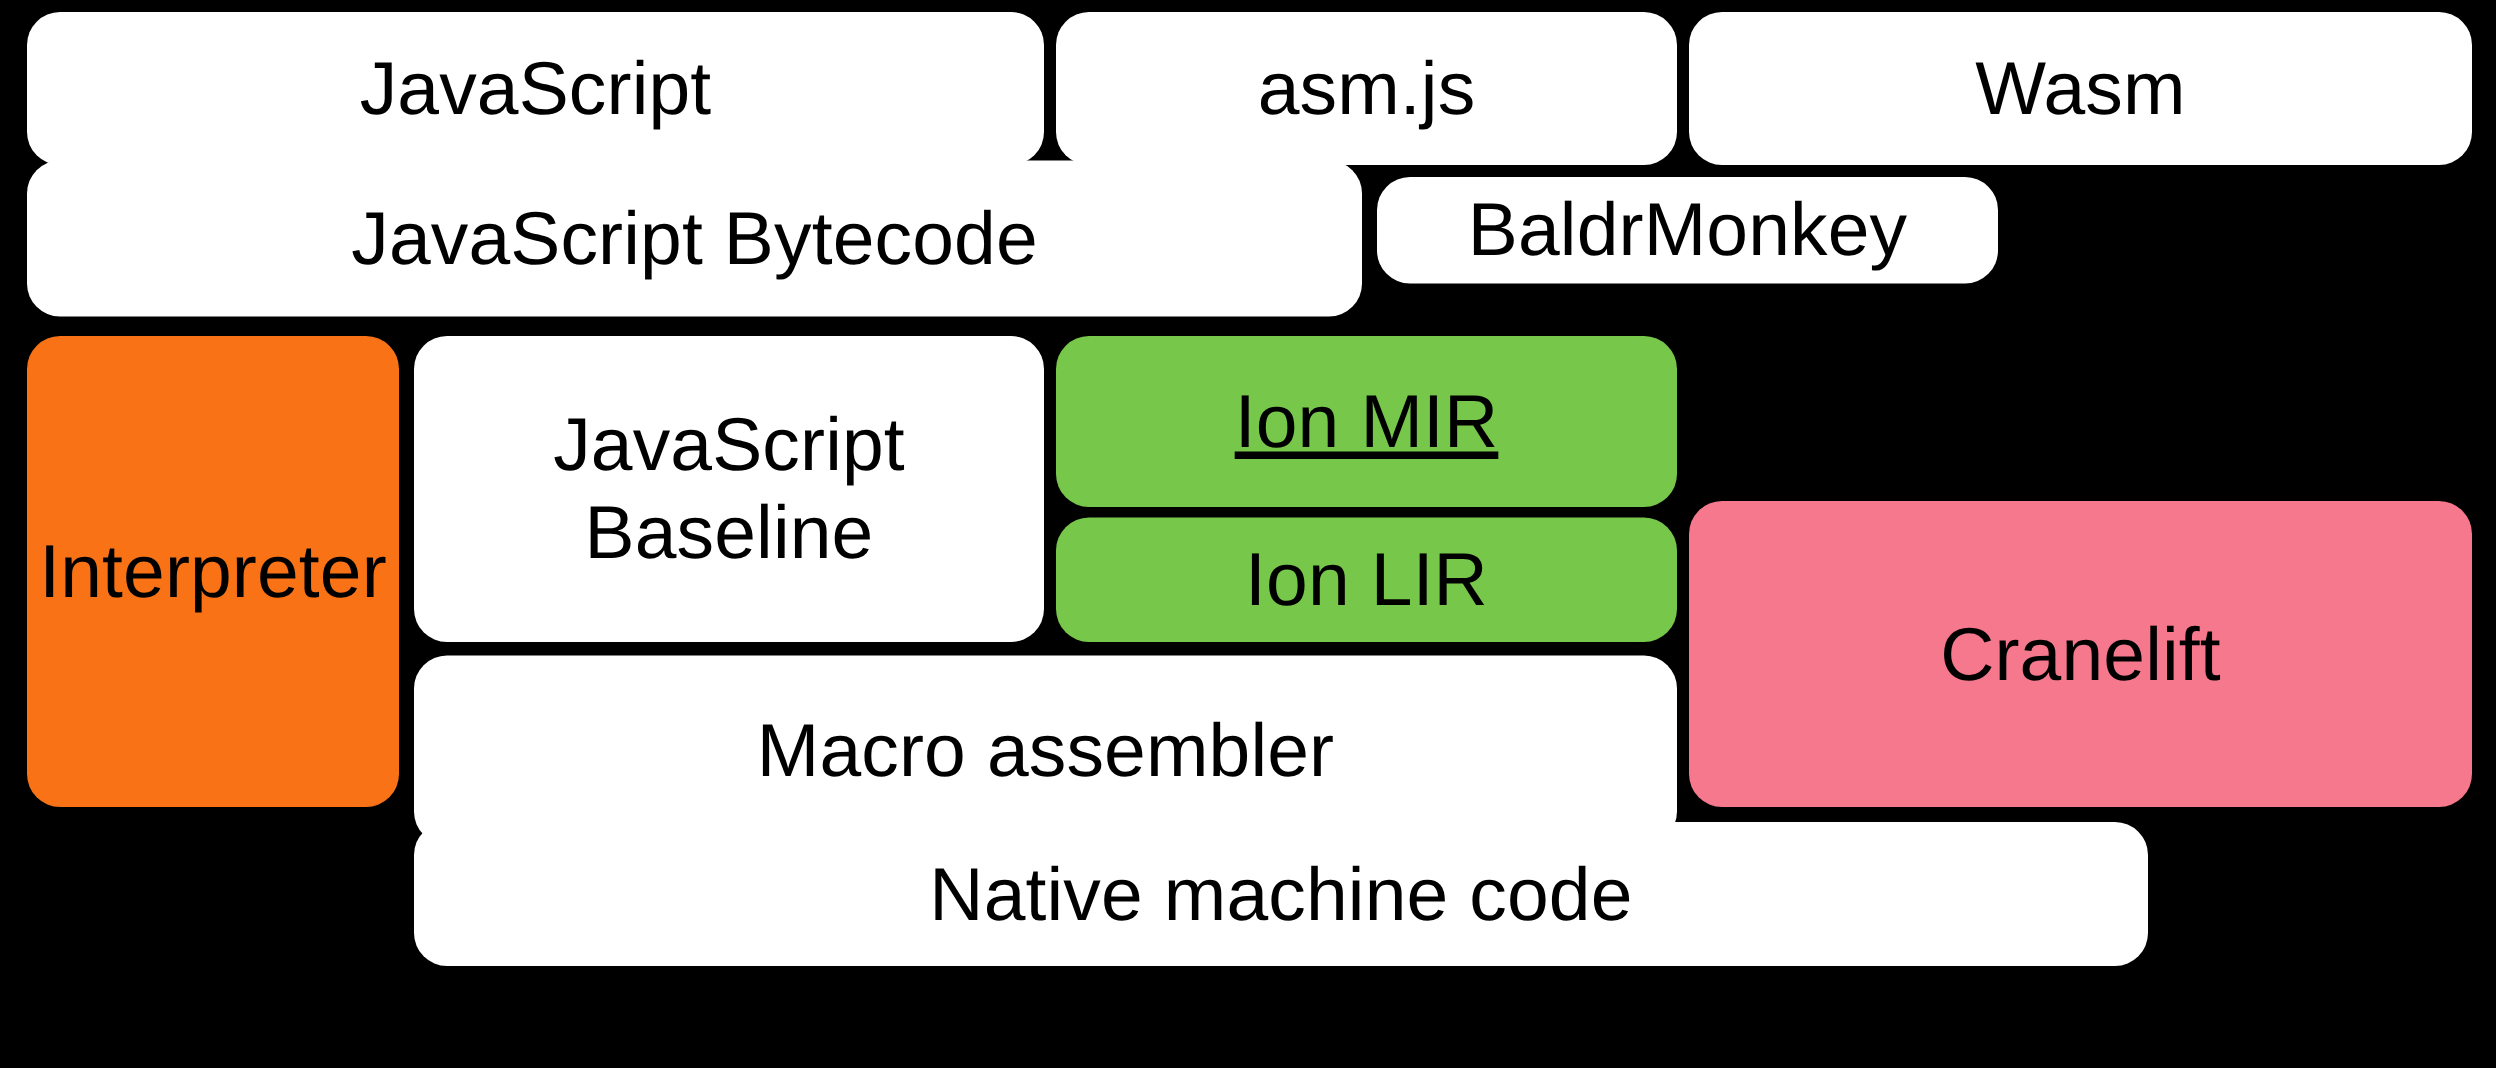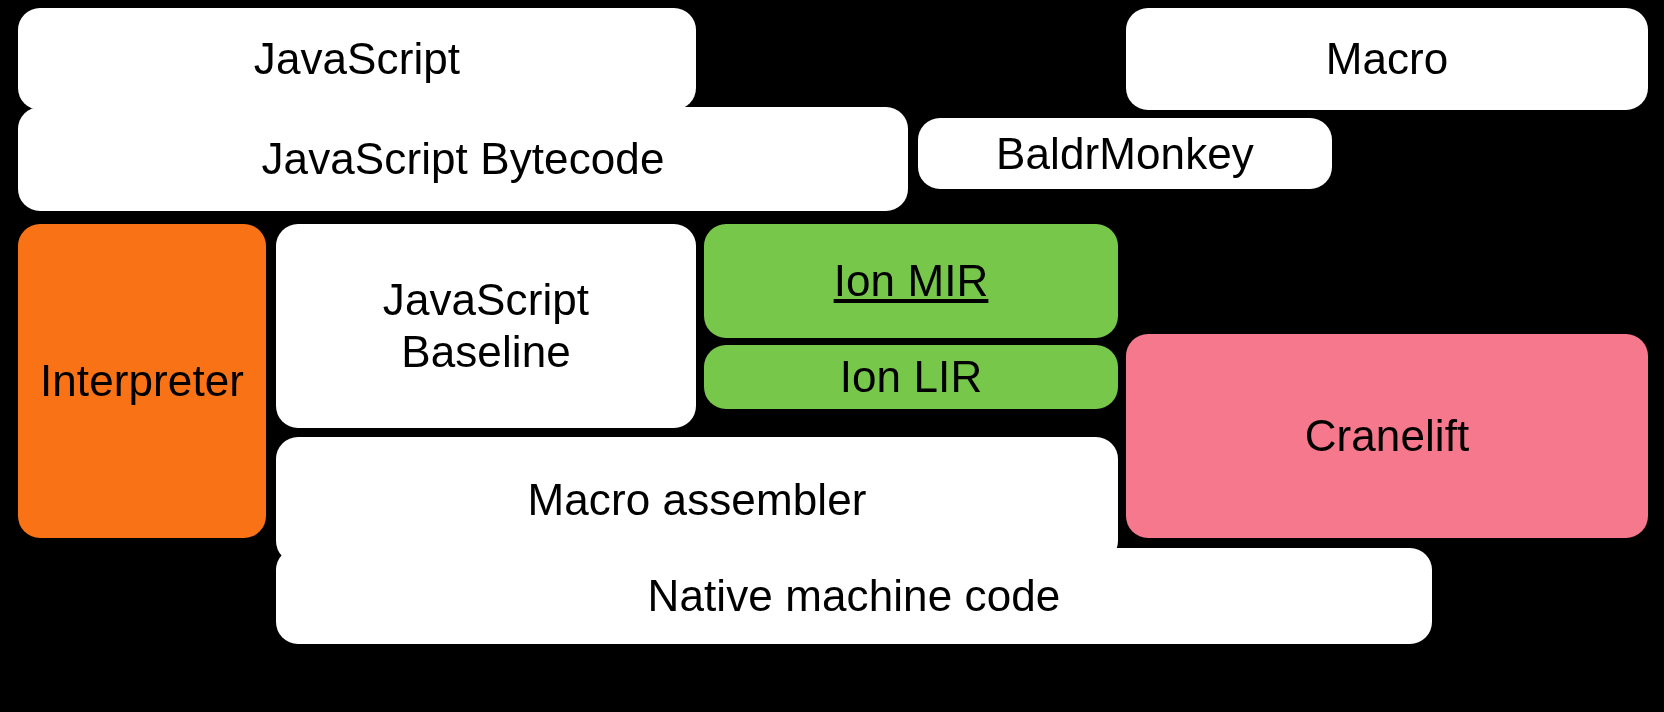--- a/index.html
+++ b/index.html
@@ -30,7 +30,7 @@
     justify-content: center;
     text-align: center;
     line-height: 1.18;
-    font-size: 44px;
+    font-size: 50px;
     font-weight: 400;
     letter-spacing: 0.1px;
     white-space: pre-line;

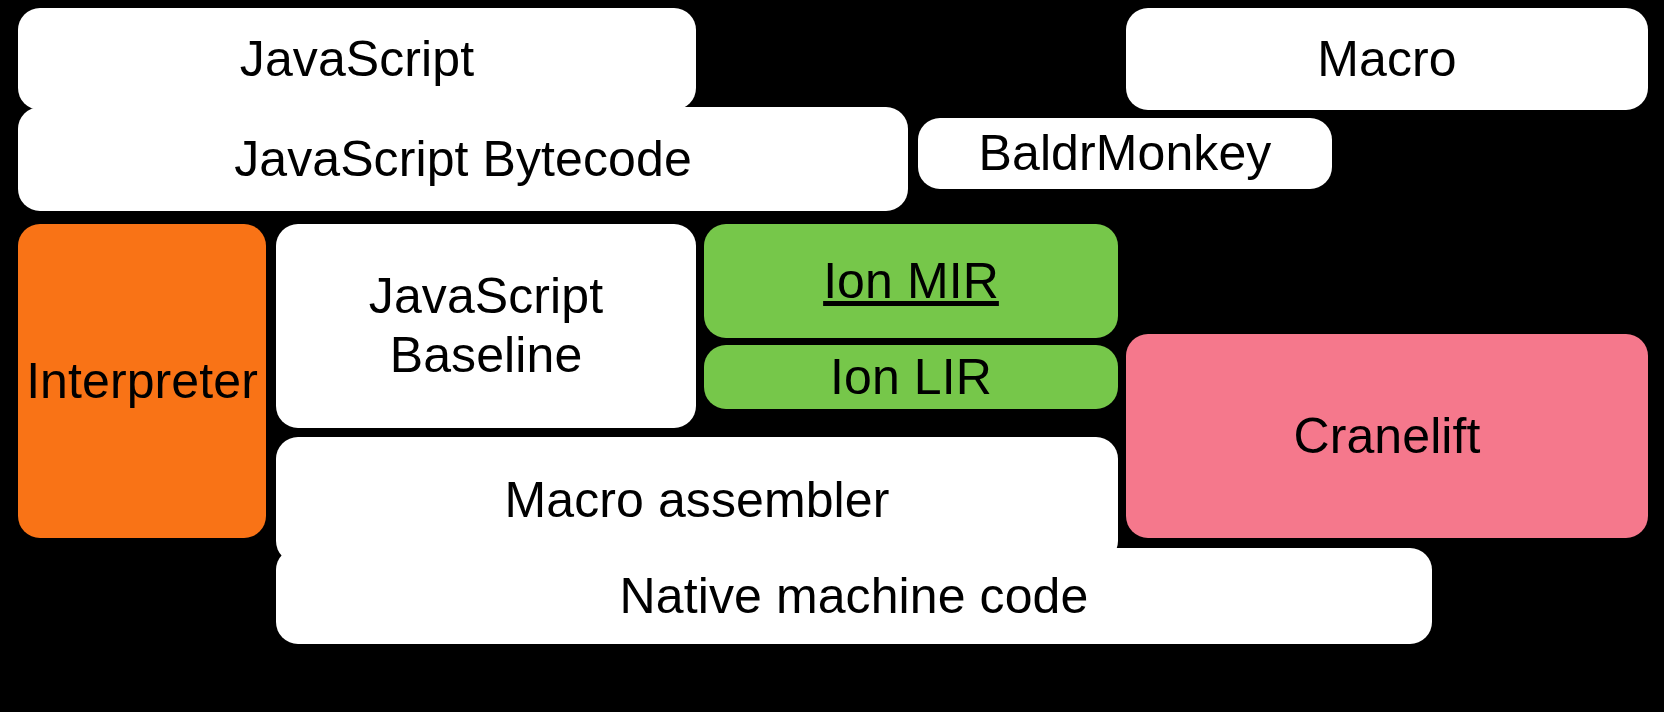--- a/index.html
+++ b/index.html
@@ -49,6 +49,7 @@
 
 <div id="stack-diagram" style="background: rgb(0, 0, 0);">
     <div class="node" style="left: 18px; top: 8px; width: 678px; height: 102px;"><span class="node-label">JavaScript</span></div>
+    <div class="node" style="left: 704px; top: 8px; width: 414px; height: 102px;"><span class="node-label">asm.js</span></div>
     <div class="node" style="left: 1126px; top: 8px; width: 522px; height: 102px;"><span class="node-label">Macro</span></div>
     <div class="node" style="left: 18px; top: 107px; width: 890px; height: 104px;"><span class="node-label">JavaScript Bytecode</span></div>
     <div class="node" style="left: 918px; top: 118px; width: 414px; height: 71px;"><span class="node-label">BaldrMonkey</span></div>

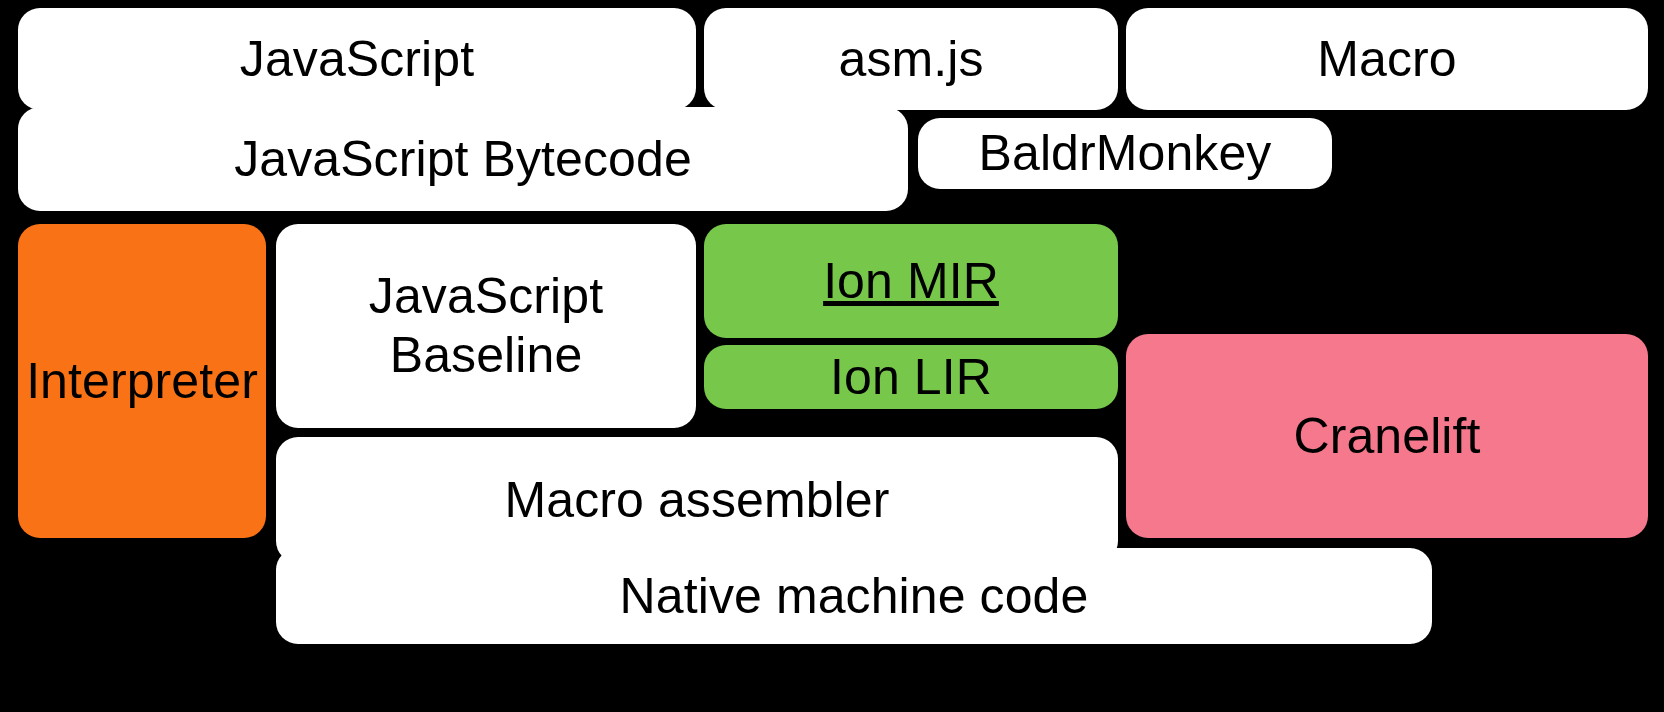--- a/index.html
+++ b/index.html
@@ -50,7 +50,7 @@
 <div id="stack-diagram" style="background: rgb(0, 0, 0);">
     <div class="node" style="left: 18px; top: 8px; width: 678px; height: 102px;"><span class="node-label">JavaScript</span></div>
     <div class="node" style="left: 704px; top: 8px; width: 414px; height: 102px;"><span class="node-label">asm.js</span></div>
-    <div class="node" style="left: 1126px; top: 8px; width: 522px; height: 102px;"><span class="node-label">Macro</span></div>
+    <div class="node" style="left: 1126px; top: 8px; width: 522px; height: 102px;"><span class="node-label">Wasm</span></div>
     <div class="node" style="left: 18px; top: 107px; width: 890px; height: 104px;"><span class="node-label">JavaScript Bytecode</span></div>
     <div class="node" style="left: 918px; top: 118px; width: 414px; height: 71px;"><span class="node-label">BaldrMonkey</span></div>
     <div class="node gray" style="left: 18px; top: 224px; width: 248px; height: 314px;"><span class="node-label">Interpreter</span></div>

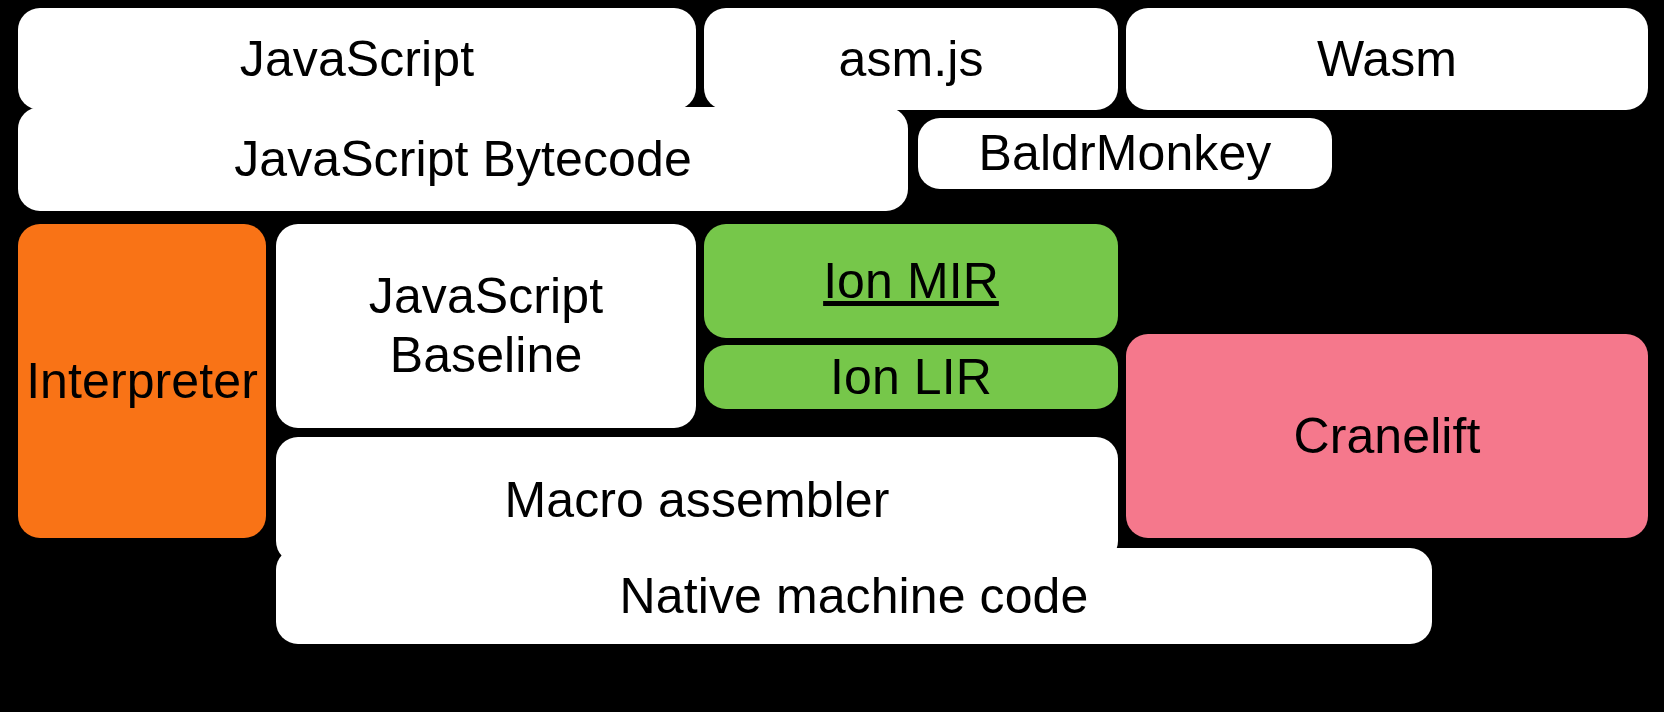--- a/index.html
+++ b/index.html
@@ -57,7 +57,7 @@
     <div class="node" style="left: 276px; top: 224px; width: 420px; height: 204px;"><span class="node-label">JavaScript
 Baseline</span></div>
     <div class="node green" style="left: 704px; top: 224px; width: 414px; height: 114px; text-decoration: underline;"><span class="node-label">Ion MIR</span></div>
-    <div class="node green" style="left: 704px; top: 345px; width: 414px; height: 64px;"><span class="node-label">Ion LIR</span></div>
+    <div class="node green" style="left: 704px; top: 345px; width: 414px; height: 83px;"><span class="node-label">Ion LIR</span></div>
     <div class="node pink" style="left: 1126px; top: 334px; width: 522px; height: 204px;"><span class="node-label">Cranelift</span></div>
     <div class="node" style="left: 276px; top: 437px; width: 842px; height: 126px;"><span class="node-label">Macro assembler</span></div>
     <div class="node" style="left: 276px; top: 548px; width: 1156px; height: 96px;"><span class="node-label">Native machine code</span></div>

